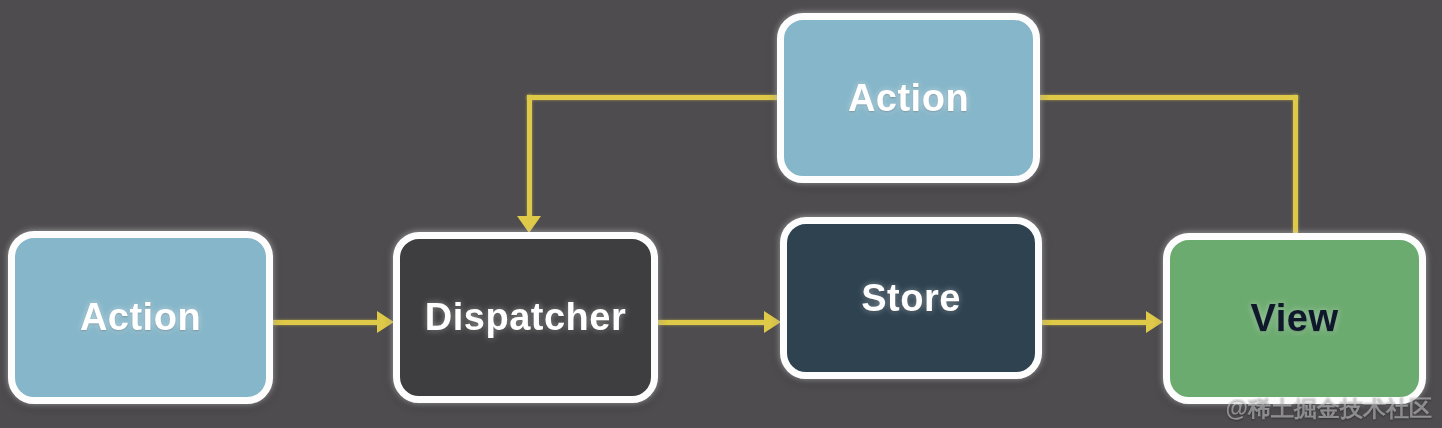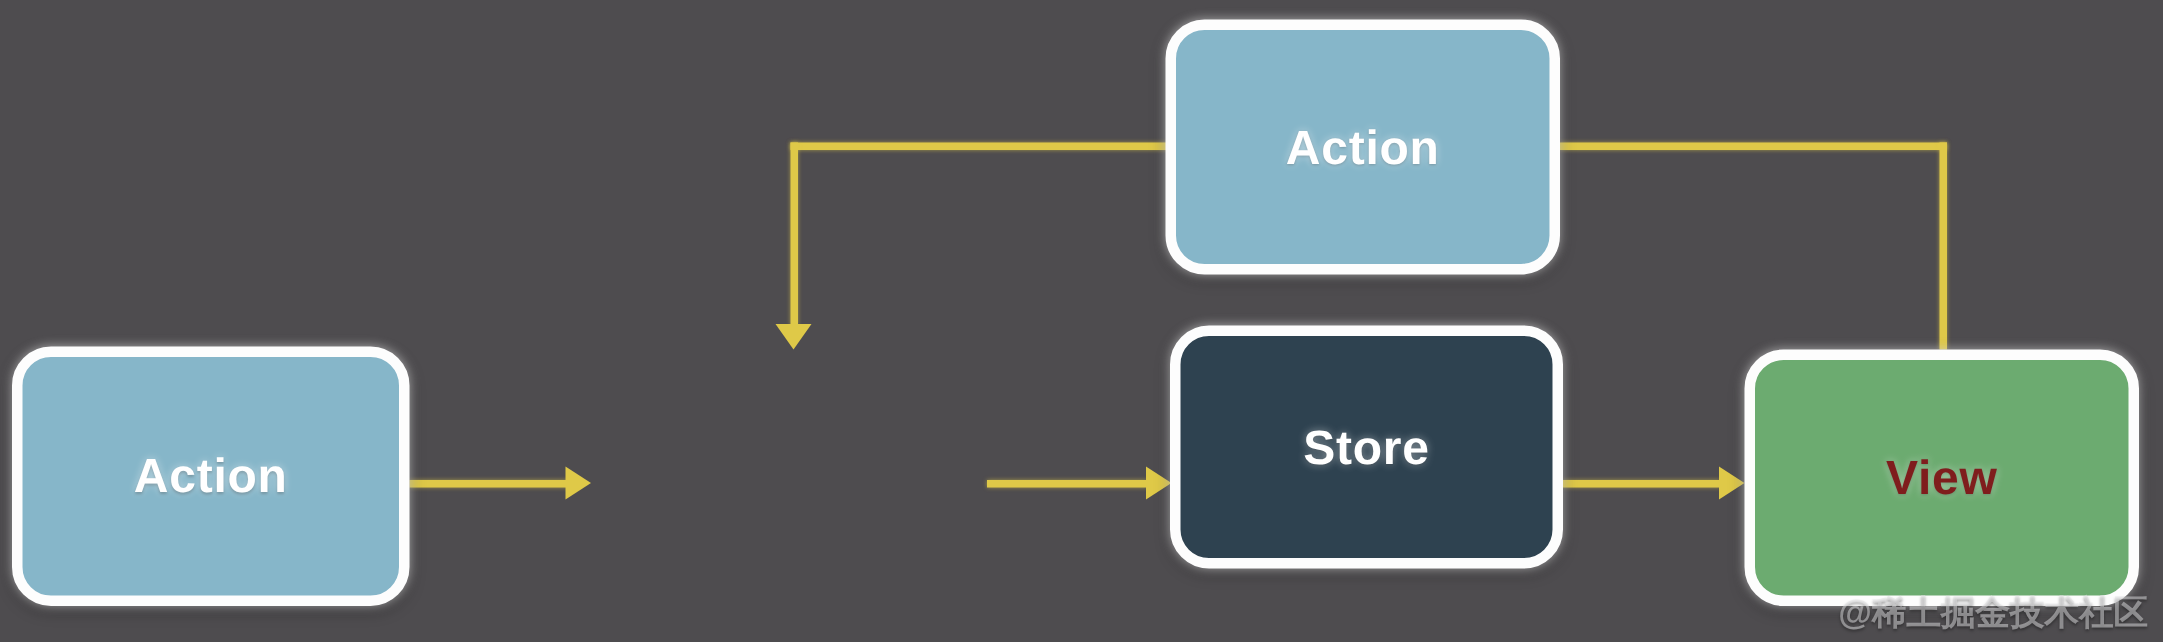--- a/index.html
+++ b/index.html
@@ -28,7 +28,7 @@
   .node-label {
     color: #ffffff;
     font-weight: 700;
-    font-size: 32px;
+    font-size: 38px;
     letter-spacing: 0.5px;
     text-shadow: 0 0 6px rgba(255,255,255,0.45), 0 1px 2px rgba(0,0,0,0.25);
     user-select: none;

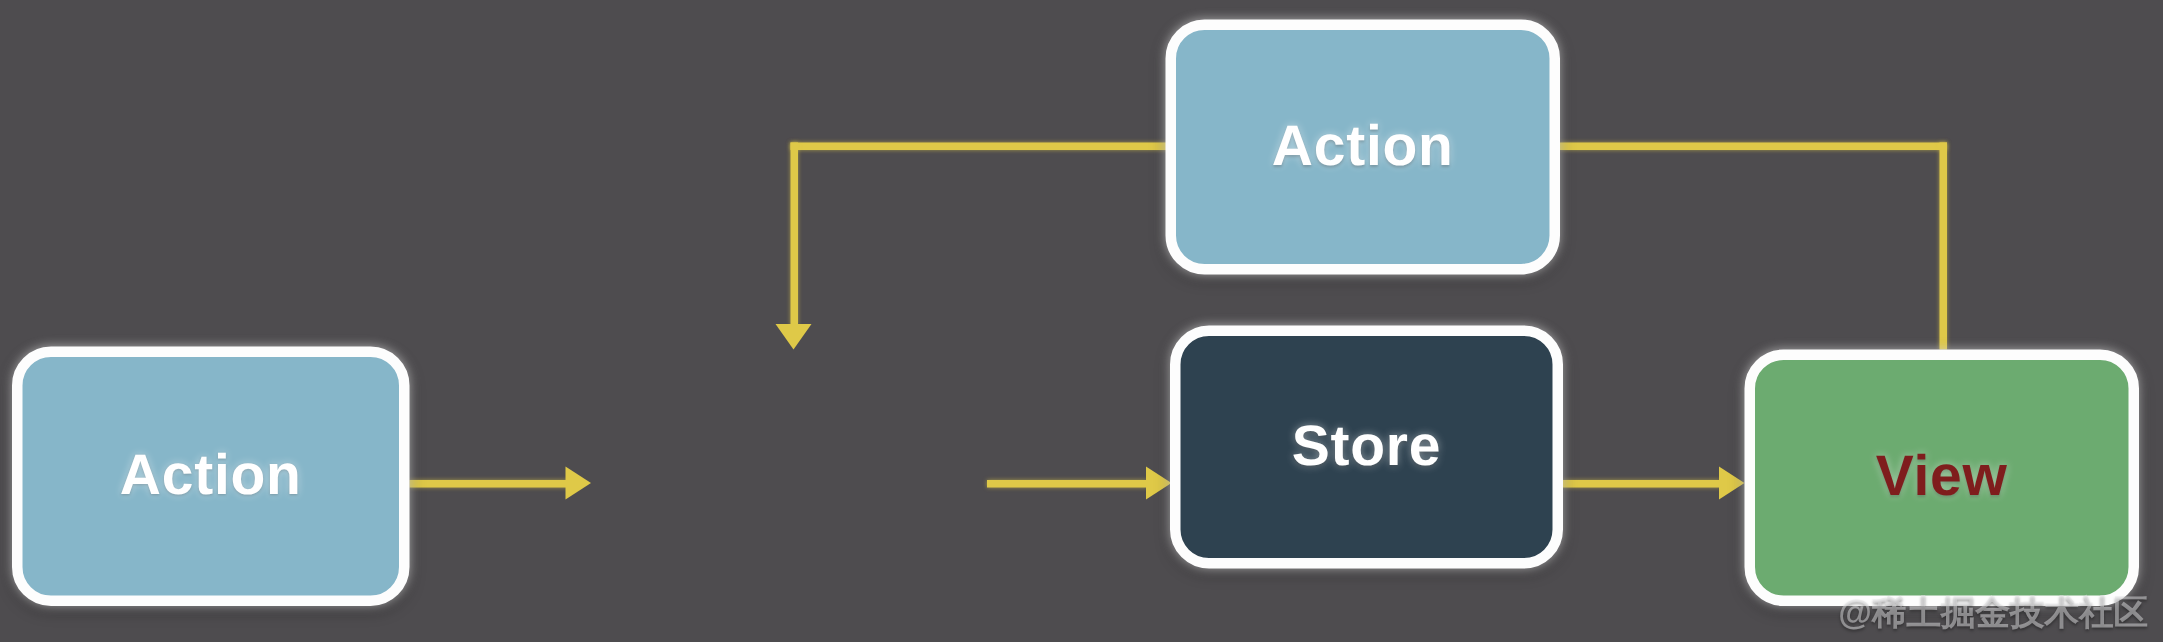--- a/index.html
+++ b/index.html
@@ -116,6 +116,9 @@
     <span class="node-label" style="color: rgb(255, 255, 255);">Action</span>
   </div>
 
+  <div class="node" id="node-dispatcher" style="background: rgb(62, 62, 64);">
+    <span class="node-label" style="color: rgb(255, 255, 255);">Dispatcher</span>
+  </div>
 
   <div class="node" id="node-store" style="background: rgb(46, 66, 80);">
     <span class="node-label" style="color: rgb(255, 255, 255);">Store</span>

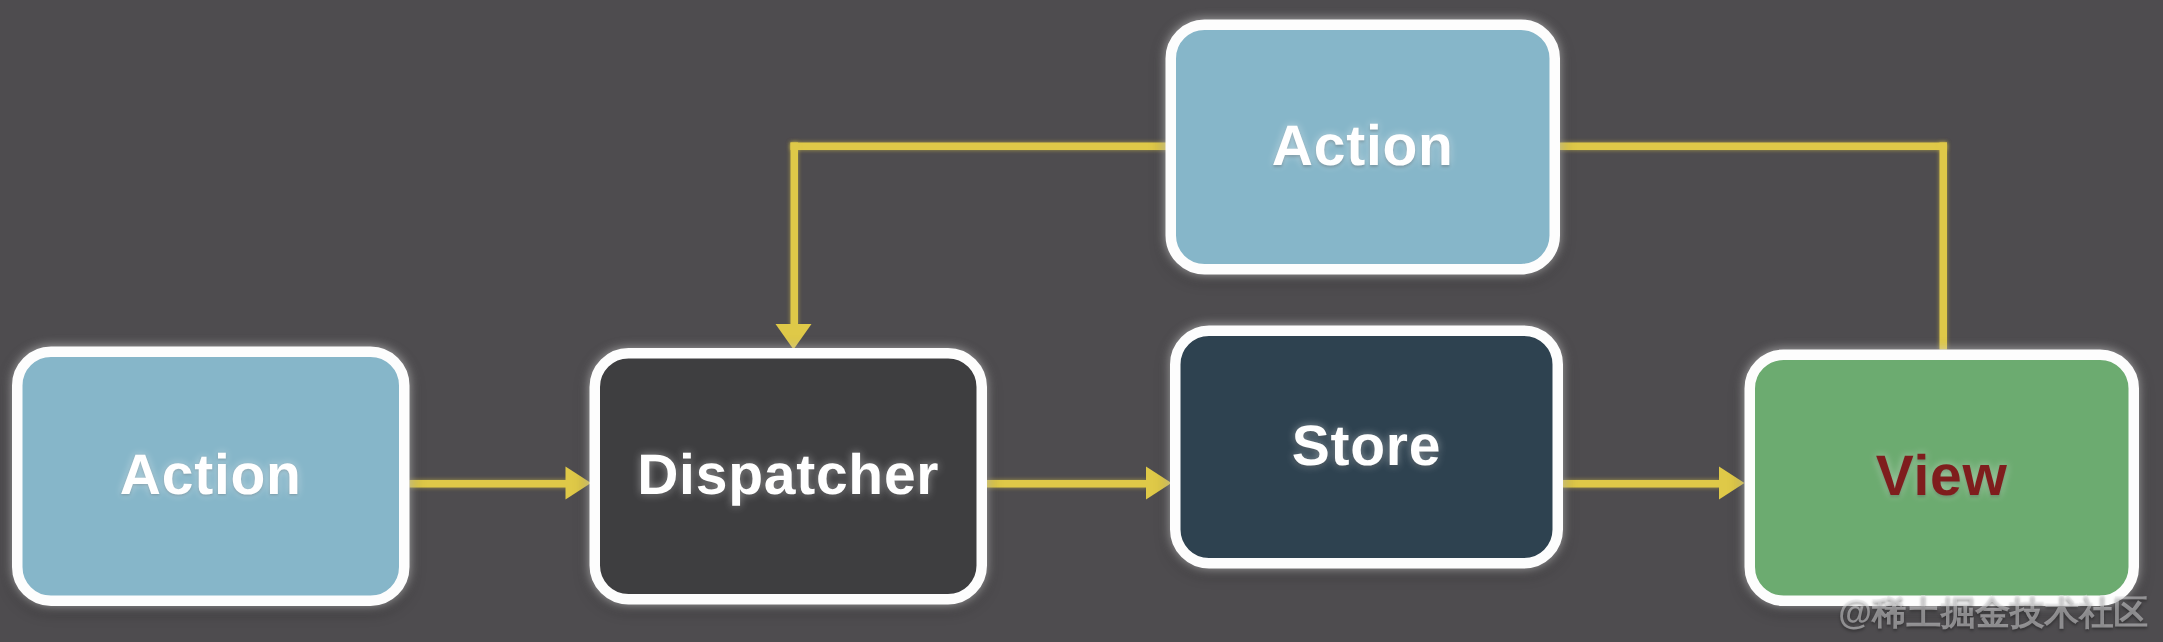--- a/index.html
+++ b/index.html
@@ -125,7 +125,7 @@
   </div>
 
   <div class="node" id="node-view" style="background: rgb(108, 171, 112);">
-    <span class="node-label" style="color: #7f1d1d;">View</span>
+    <span class="node-label" style="color: #0f172a;">View</span>
   </div>
 
   <div class="watermark">@稀土掘金技术社区</div>

